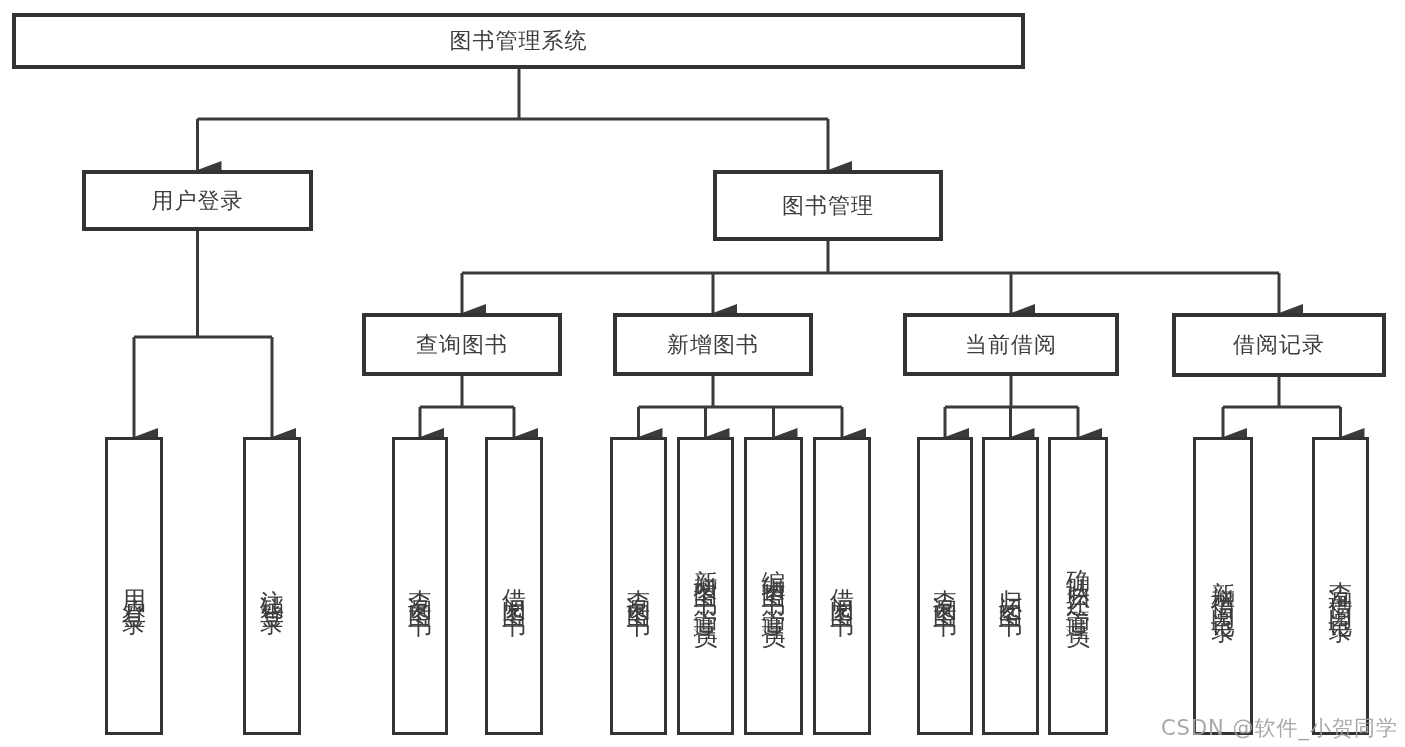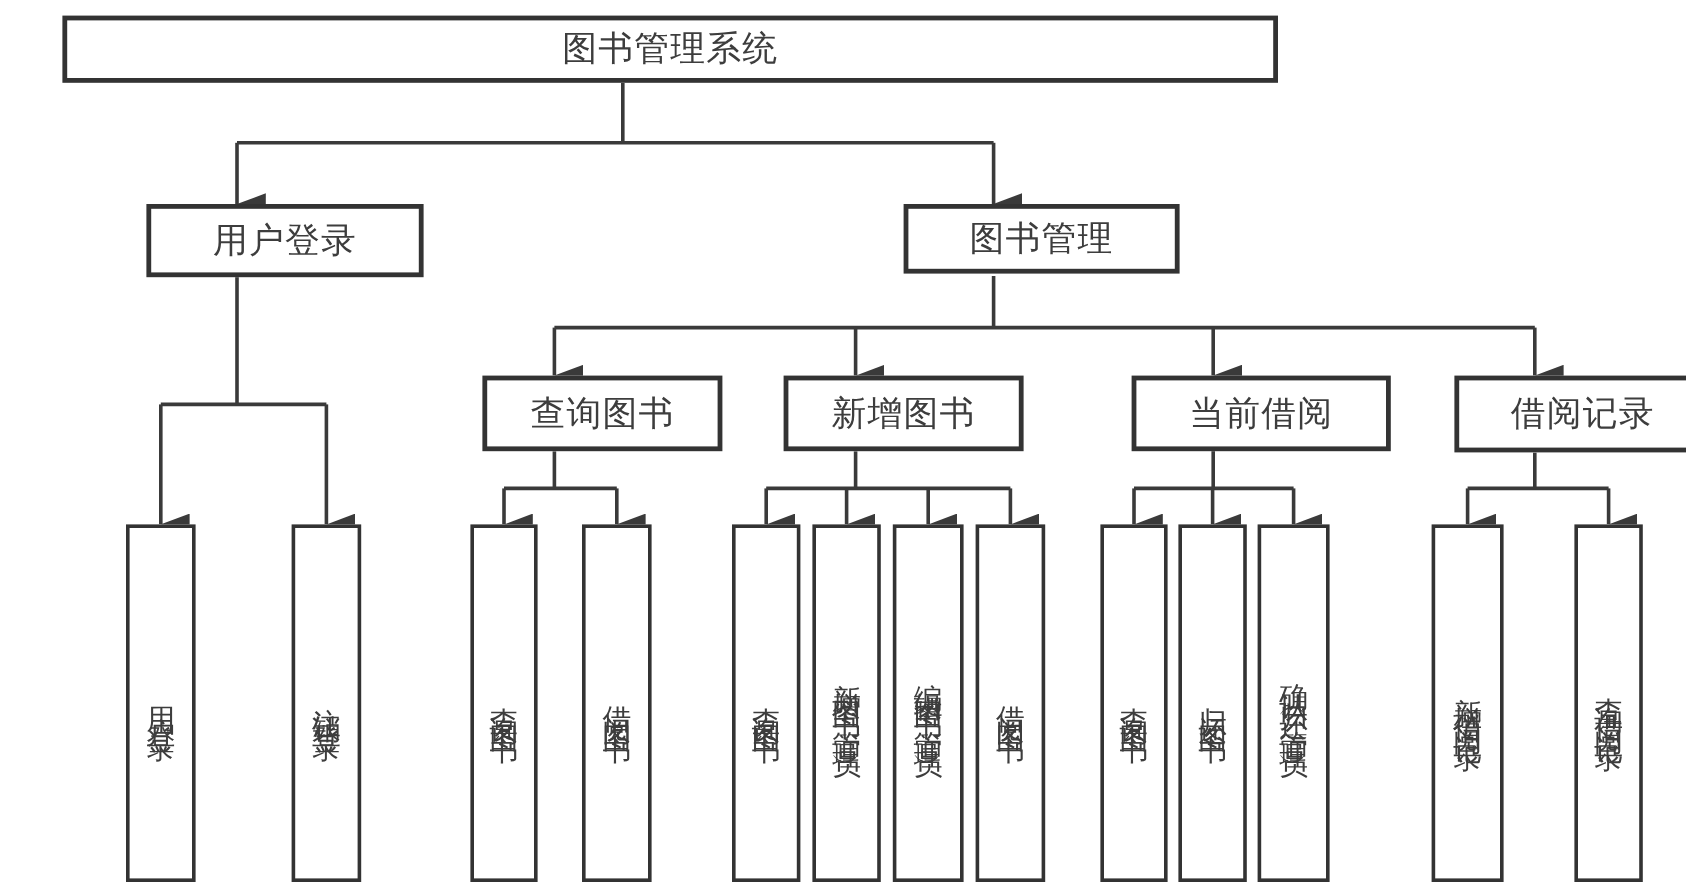--- a/index.html
+++ b/index.html
@@ -34,10 +34,9 @@
     z-index: 2;
   }
   .hbox {
-    font-size: 29px;
+    font-size: 22px;
     letter-spacing: 1px;
     white-space: nowrap;
-    margin-left: 40px;
   }
   .vbox {
     border-width: 3px;

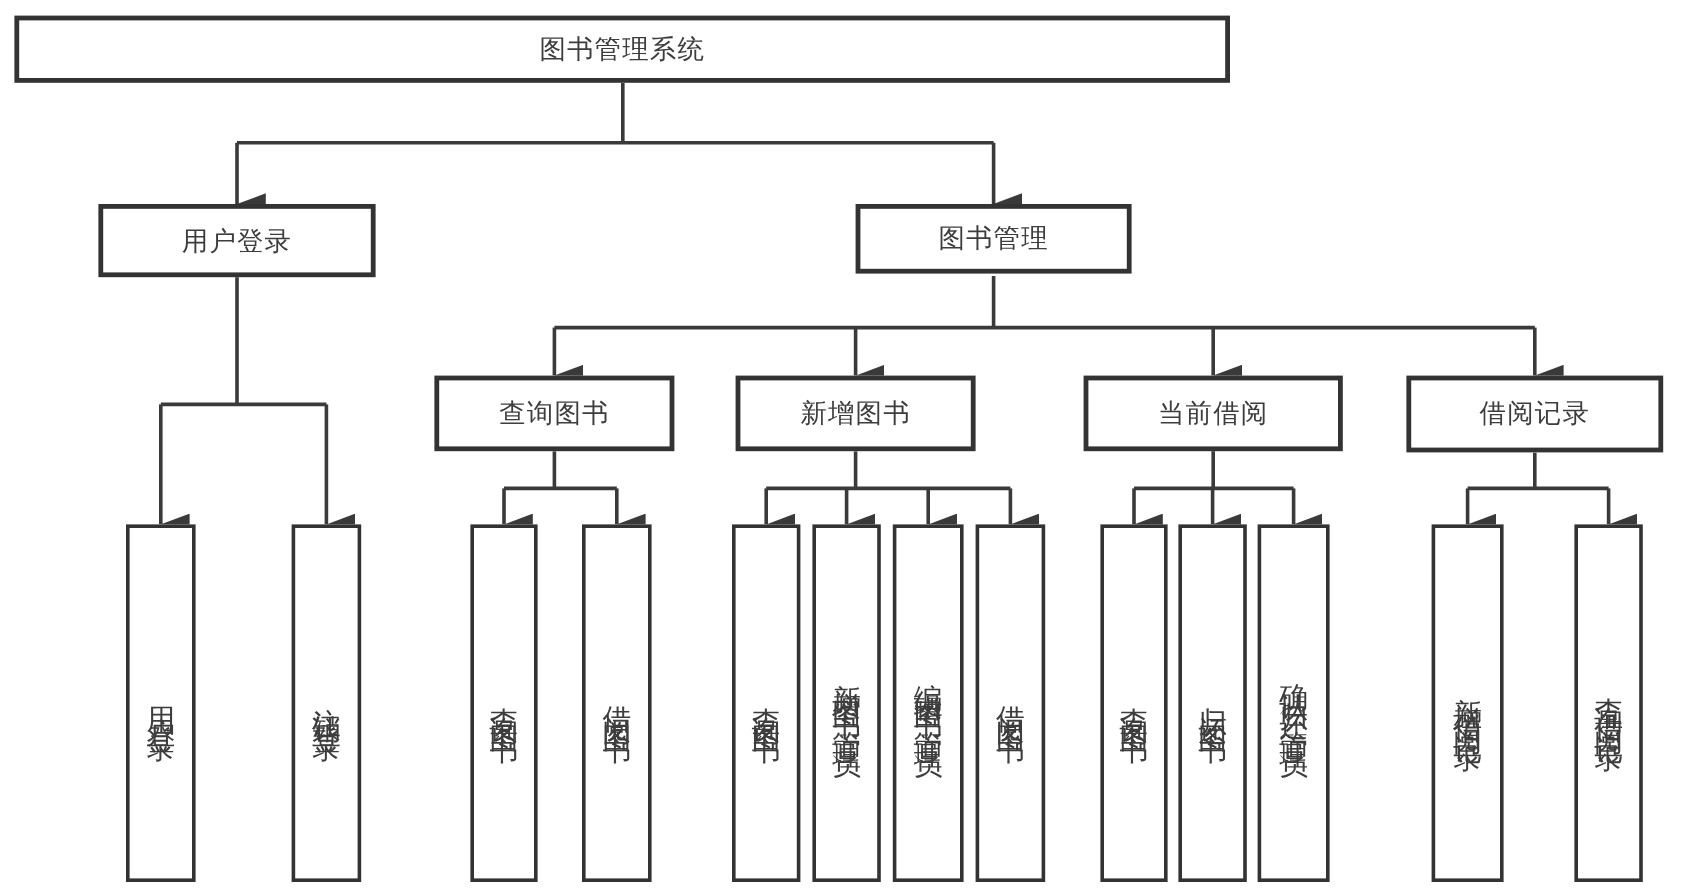--- a/index.html
+++ b/index.html
@@ -116,7 +116,7 @@
   <div class="box hbox" style="left:82px; top:170px; width:231px; height:61px;">
     <span class="label">用户登录</span>
   </div>
-  <div class="box hbox" style="left:713px; top:170px; width:230px; height:58px;">
+  <div class="box hbox" style="left:713px; top:170px; width:230px; height:71px;">
     <span class="label">图书管理</span>
   </div>
 

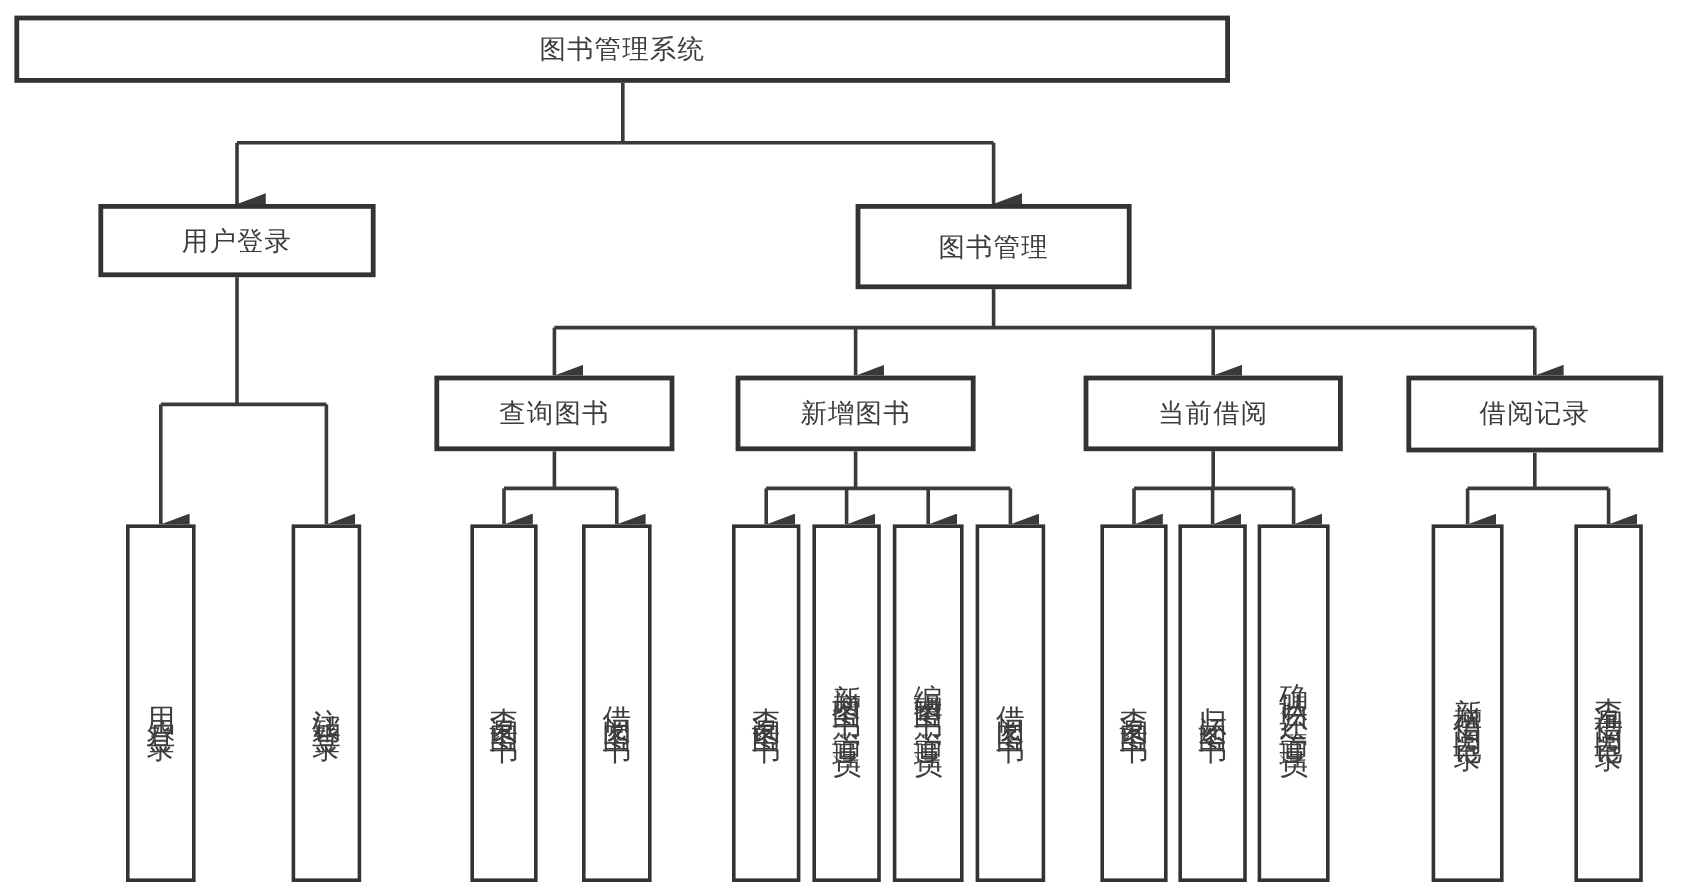--- a/index.html
+++ b/index.html
@@ -177,6 +177,7 @@
     <span class="vtext">查询借阅记录</span>
   </div>
 
+  <div id="watermark">CSDN @软件_小贺同学</div>
 
 </div>
 

